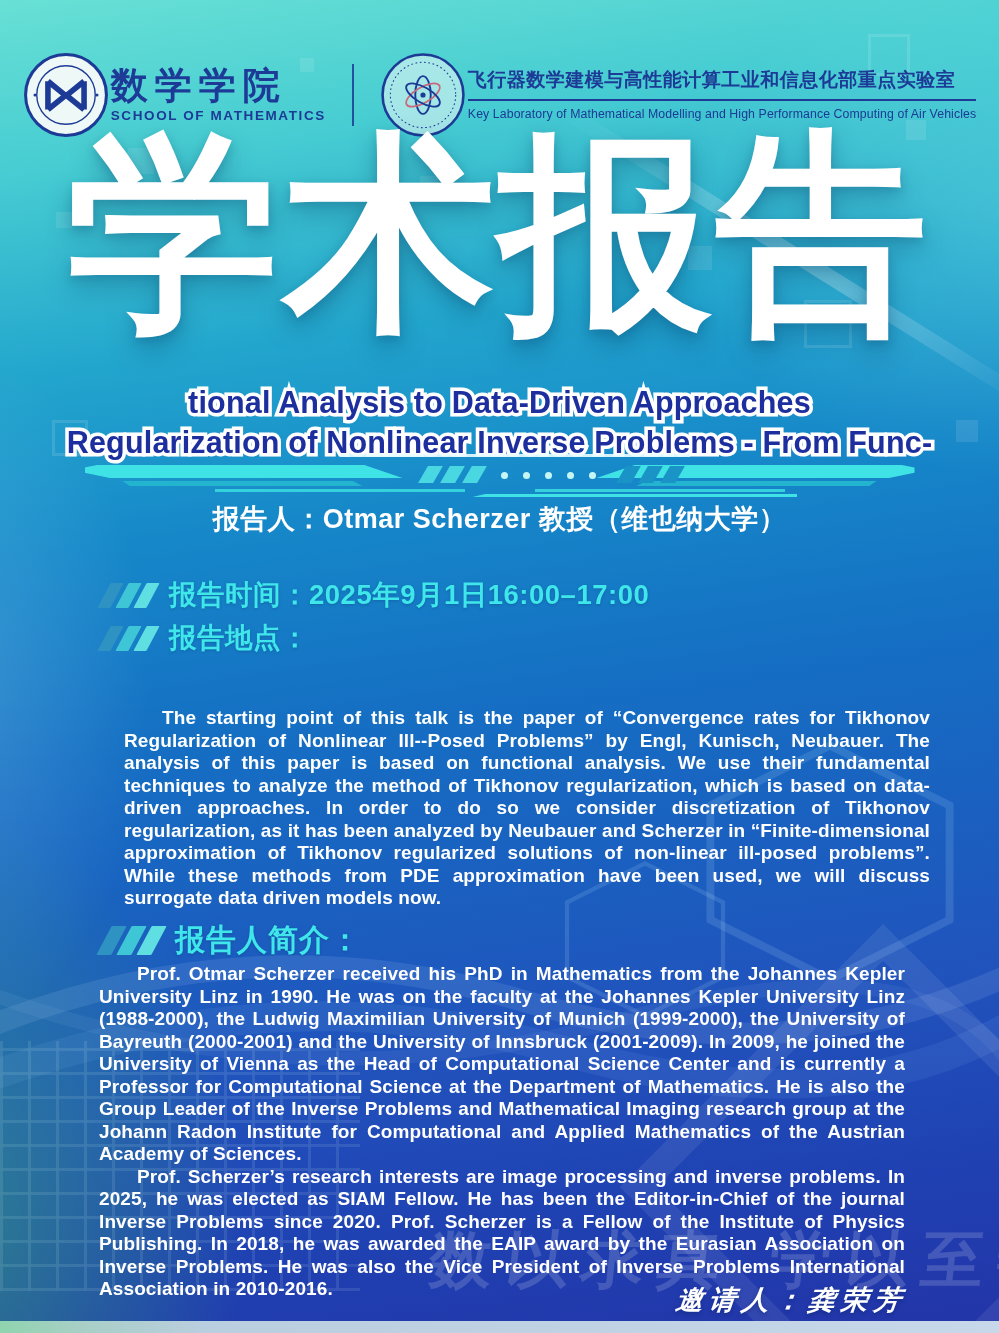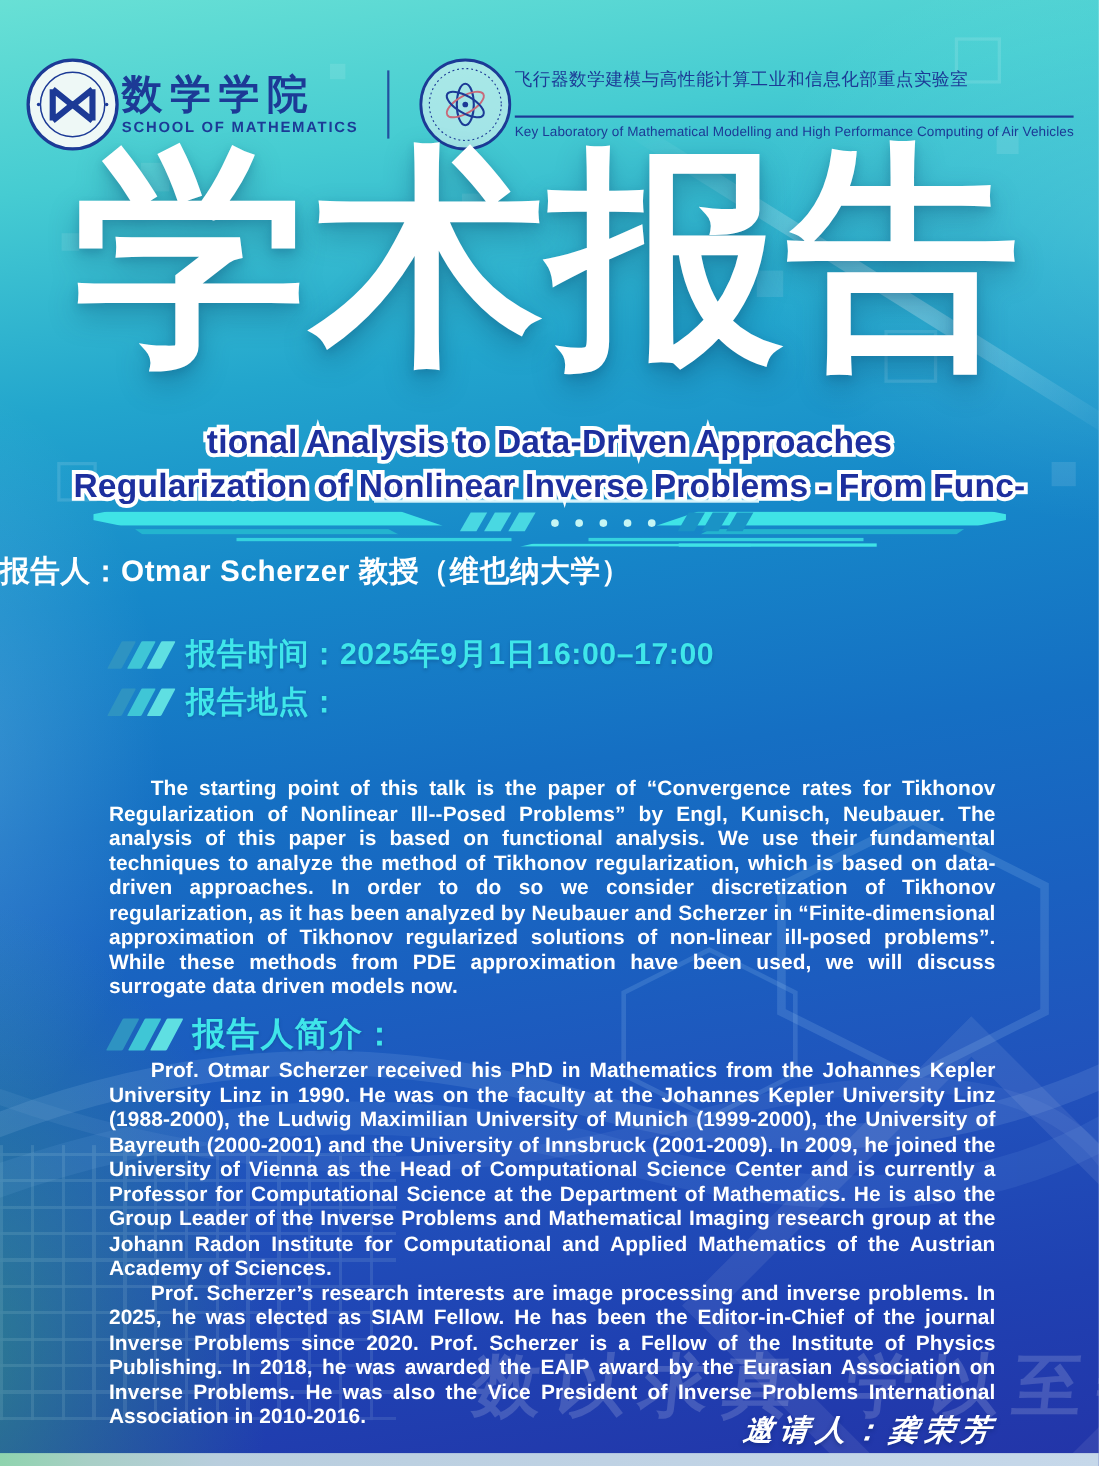--- a/index.html
+++ b/index.html
@@ -43,7 +43,7 @@
   .school-en{font-size:13.5px;font-weight:700;letter-spacing:1.6px;margin-top:3px;}
   .hdr-sep{width:2px;height:62px;background:#1c3a96;opacity:.85;margin:0 8px;}
   .lab-text{color:#1c3a96;max-width:520px;}
-  .lab-zh{font-size:16px;font-weight:400;letter-spacing:.5px;line-height:1.2;padding-bottom:23px;border-bottom:2px solid #1c3a96;}
+  .lab-zh{font-size:19px;font-weight:700;letter-spacing:.5px;line-height:1.2;padding-bottom:7px;border-bottom:2px solid #1c3a96;}
   .lab-en{font-size:12.3px;font-weight:500;margin-top:6px;letter-spacing:.1px;}
   
   .main-title{

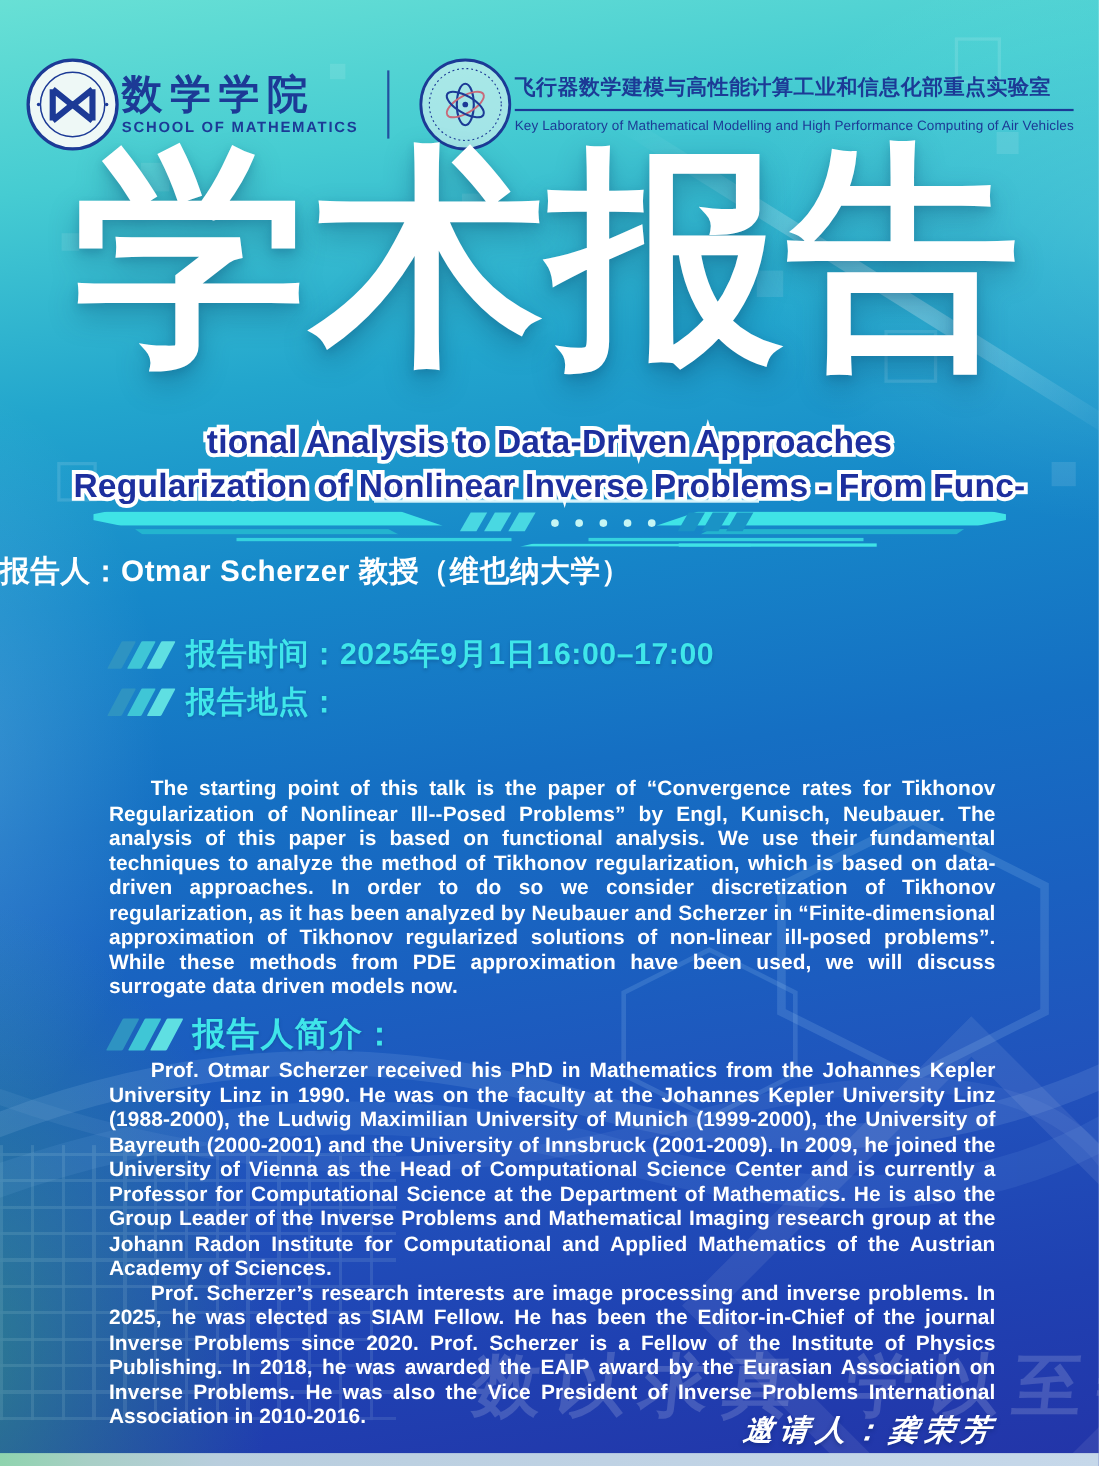--- a/index.html
+++ b/index.html
@@ -74,7 +74,7 @@
   .d-under-l{top:40px;left:388px;width:210px;height:3px;background:#3fe3e6;clip-path:polygon(0 100%,6% 0,100% 0,100% 100%);}
   .d-under-r{top:40px;right:118px;width:180px;height:3px;background:#3fe3e6;}
   
-  .speaker{position:absolute;top:501px;left:0;width:999px;color:#ffffff;font-size:27px;font-weight:800;letter-spacing:.5px;}
+  .speaker{position:absolute;top:501px;left:0;width:999px;text-align:center;color:#ffffff;font-size:27px;font-weight:800;letter-spacing:.5px;}
   .info-block{position:absolute;top:579px;left:104px;}
   .info-row{display:flex;align-items:center;margin-bottom:11px;height:32px;}
   .slashes{display:flex;gap:5px;margin-right:16px;}

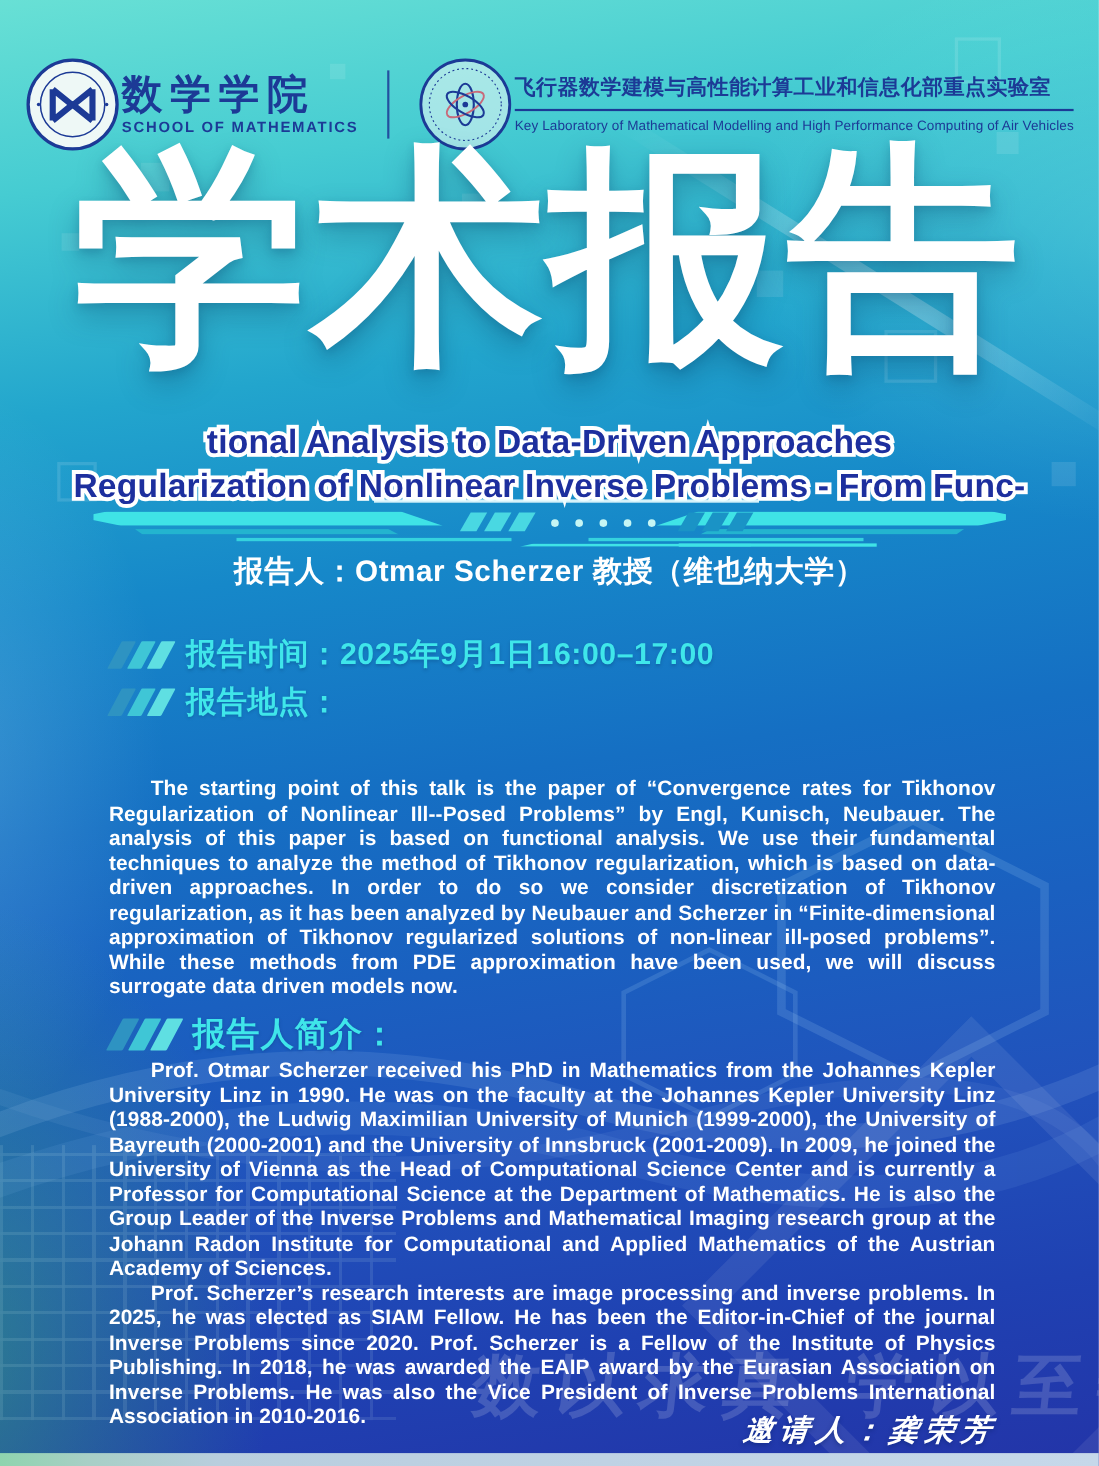--- a/index.html
+++ b/index.html
@@ -92,7 +92,7 @@
   
   .body-text{position:absolute;left:99px;width:806px;color:#ffffff;font-size:19px;font-weight:700;line-height:22.5px;text-align:justify;letter-spacing:.1px;}
   .body-text p{margin:0;text-indent:2em;}
-  .abstract-body{top:707px;}
+  .abstract-body{top:707px;margin-left:25px;}
   .bio-body{top:963px;}
   
   .inviter{

